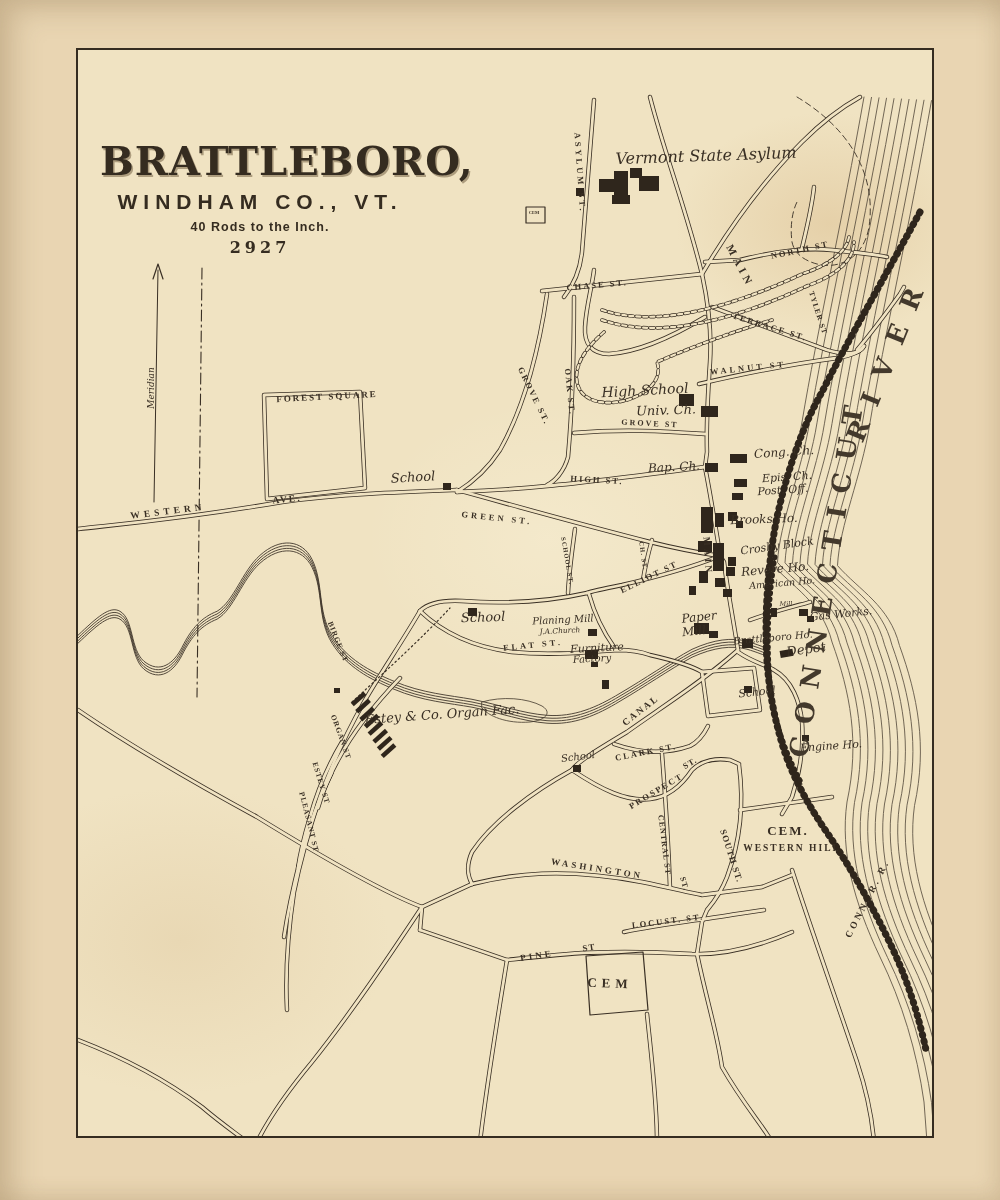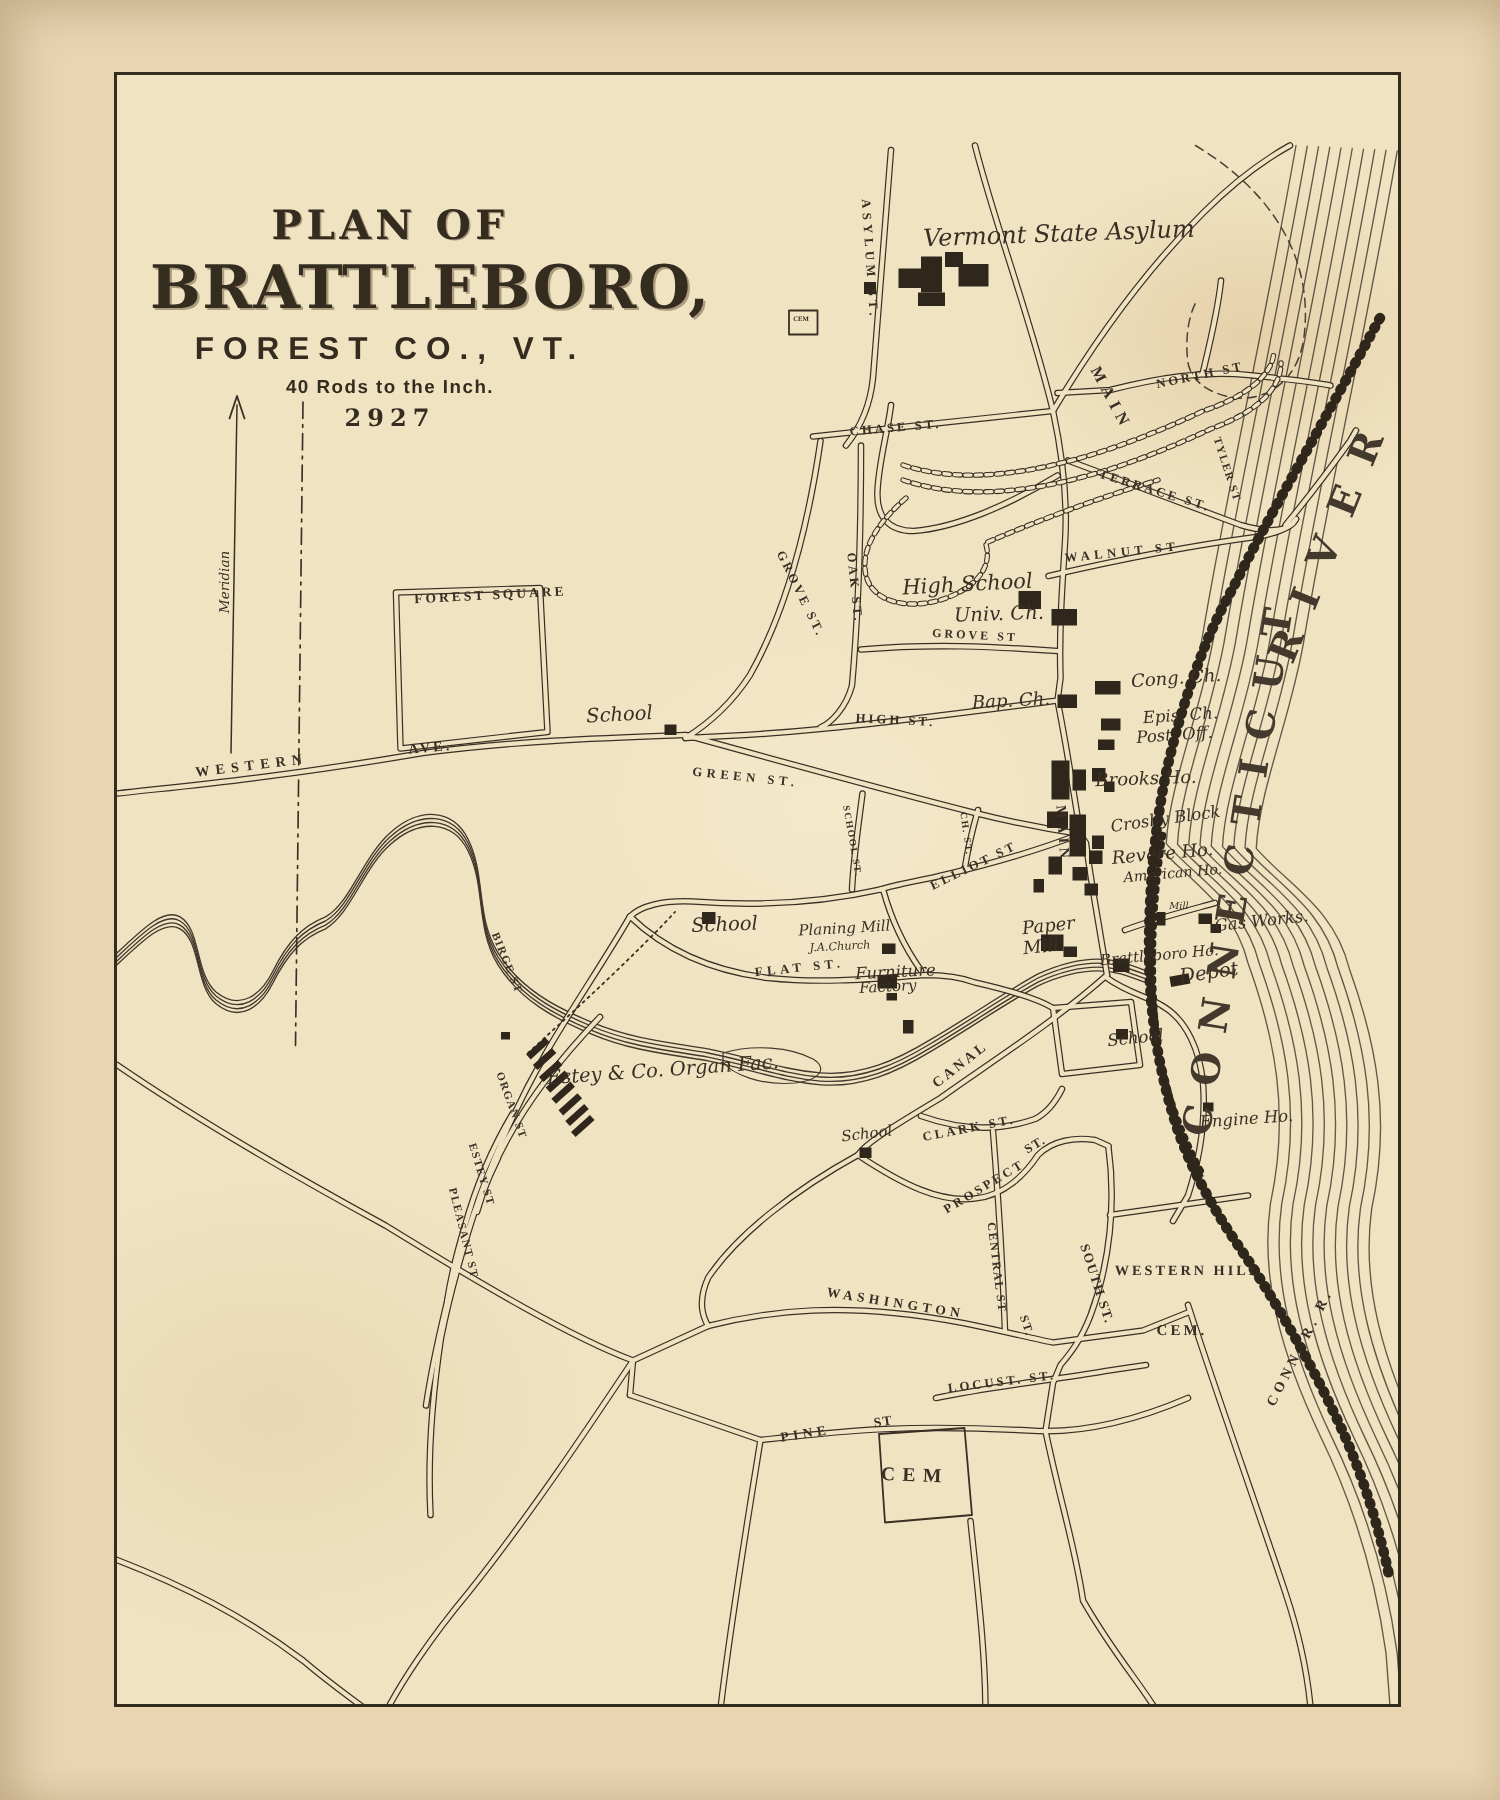--- a/index.html
+++ b/index.html
@@ -254,7 +254,6 @@
 </div>
 
 <div id="title-block">
-  <div id="title-plan">PLAN OF</div>
   <div id="title-city">BRATTLEBORO,</div>
   <div id="title-county">FOREST  CO.,  VT.</div>
   <div id="title-scale">40 Rods to the Inch.</div>

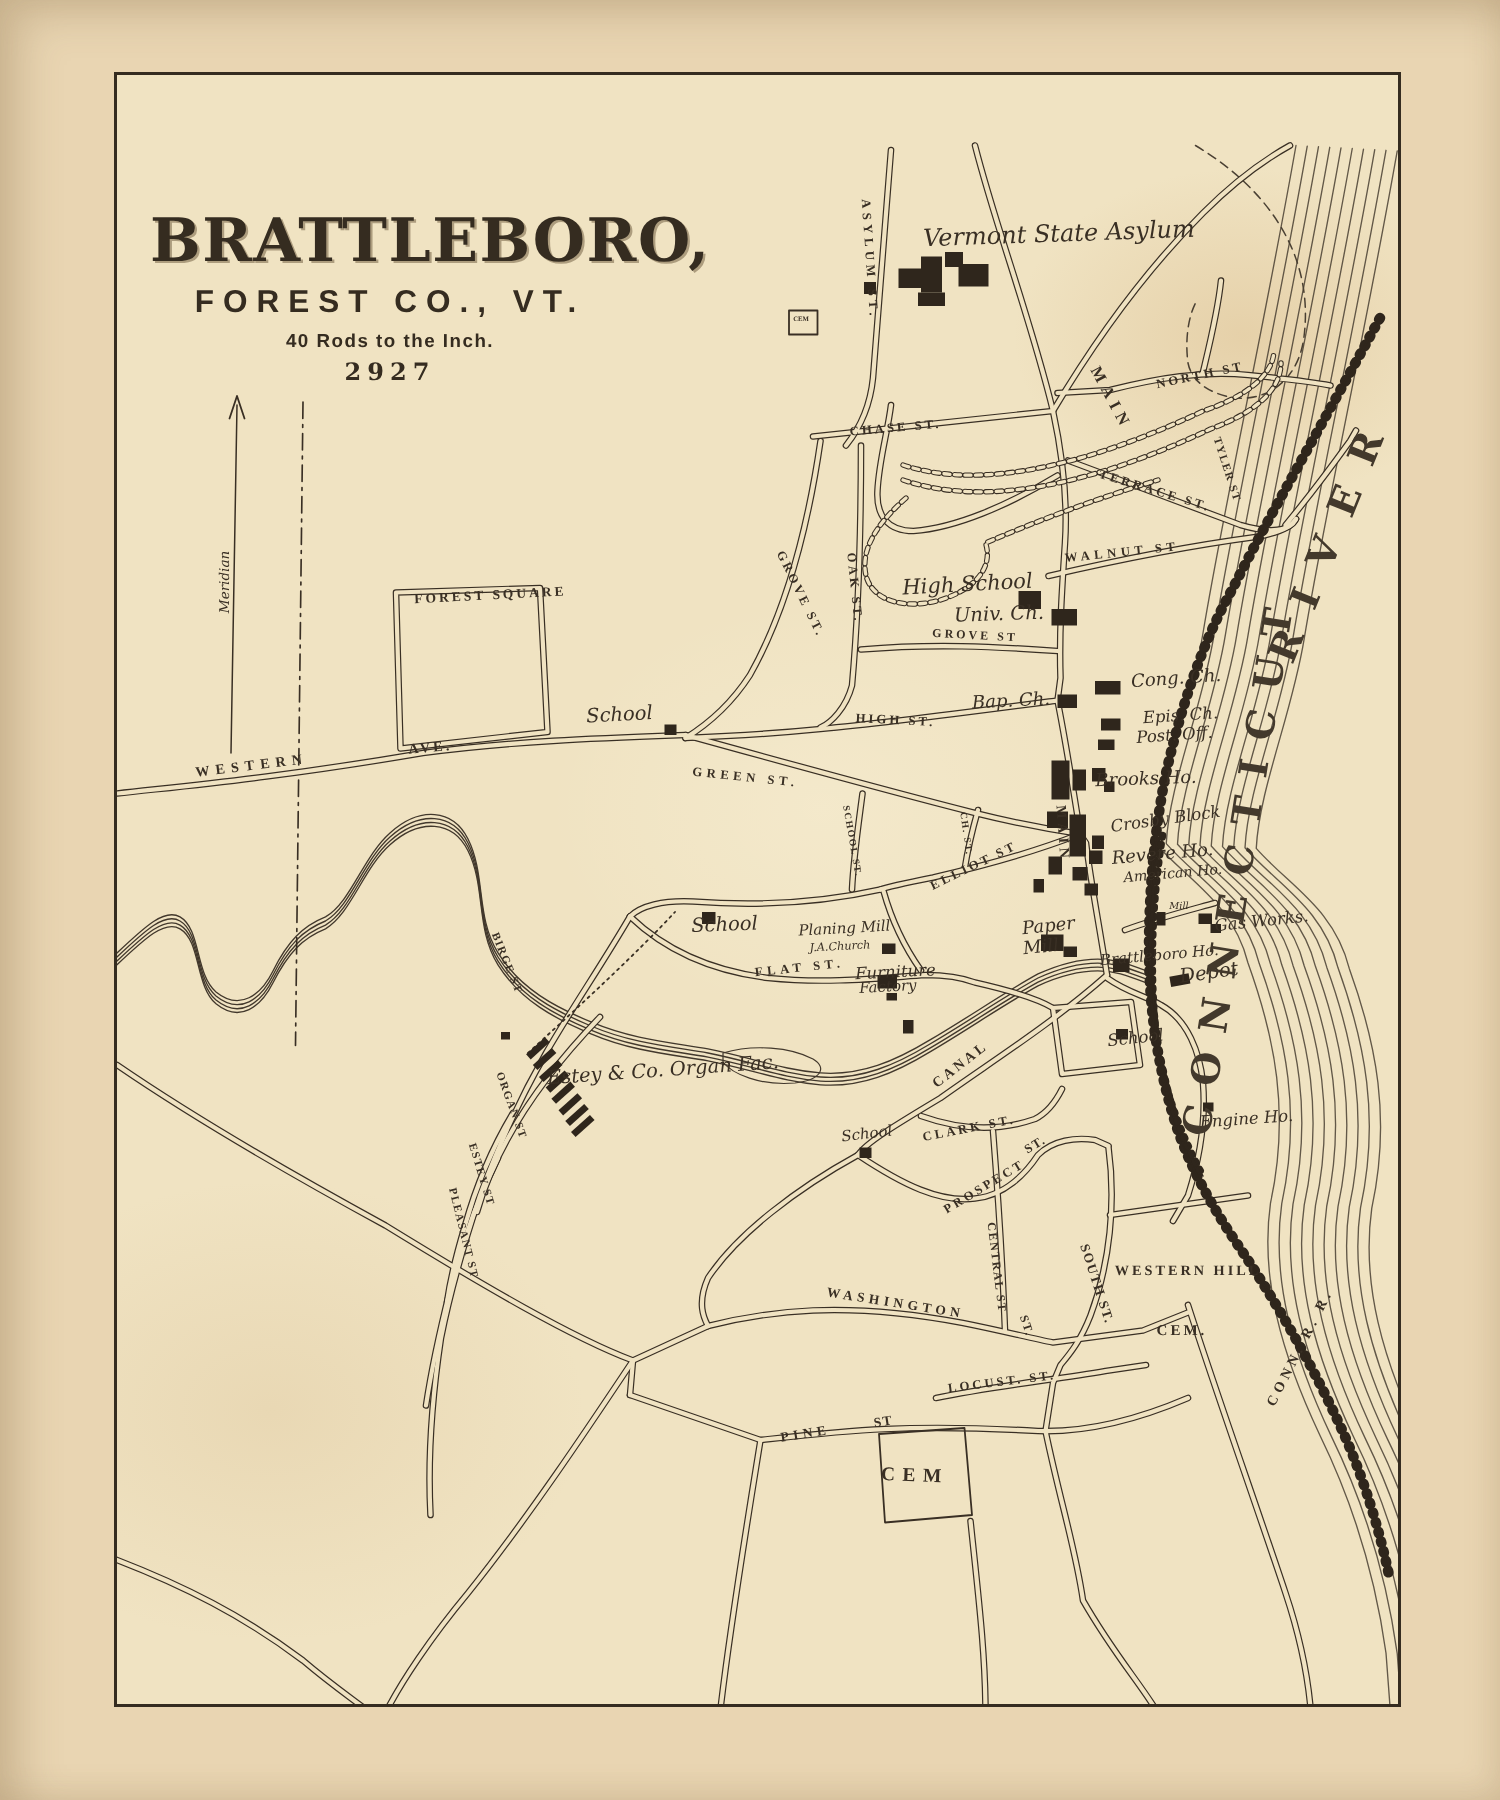--- a/index.html
+++ b/index.html
@@ -255,7 +255,7 @@
 
 <div id="title-block">
   <div id="title-city">BRATTLEBORO,</div>
-  <div id="title-county">FOREST  CO.,  VT.</div>
+  <div id="title-county">WINDHAM  CO.,  VT.</div>
   <div id="title-scale">40 Rods to the Inch.</div>
   <div id="title-year">2927</div>
 </div>

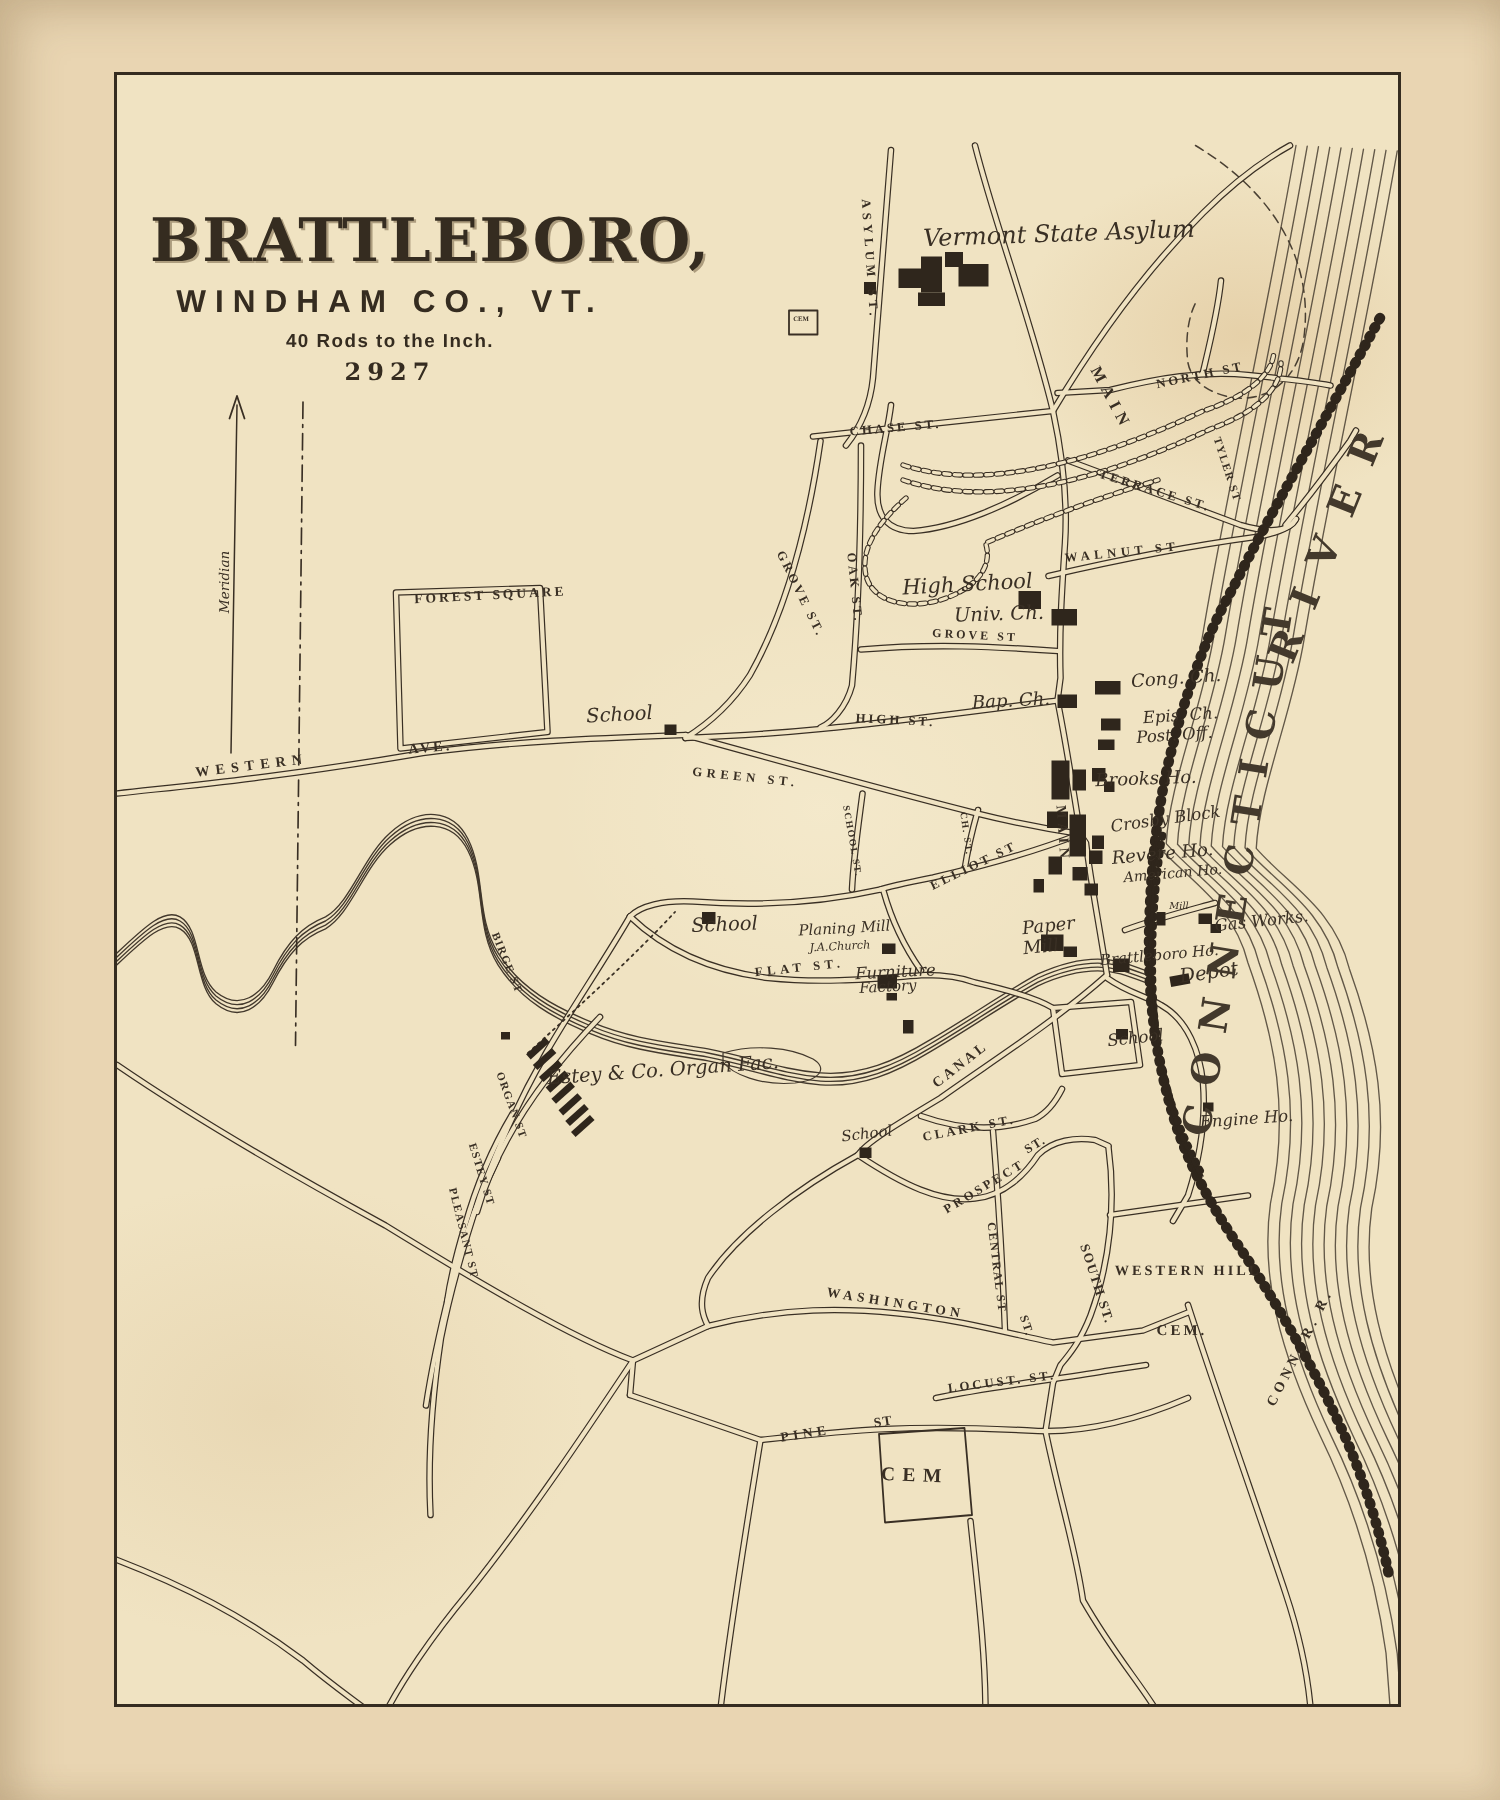--- a/index.html
+++ b/index.html
@@ -316,7 +316,7 @@
     <div class="lbl place" style="left: 757px; top: 692px; font-size: 11px; transform: translate(-50%, -50%) rotate(-6deg);">School</div>
     <div class="lbl place" style="left: 831px; top: 746px; font-size: 11px; transform: translate(-50%, -50%) rotate(-4deg);">Engine Ho.</div>
     <div class="lbl caps" style="left: 792px; top: 849px; font-size: 9.5px; letter-spacing: 2px; transform: translate(-50%, -50%) rotate(0deg);">WESTERN HILL</div>
-    <div class="lbl caps" style="left: 788px; top: 888px; font-size: 10px; letter-spacing: 2px; transform: translate(-50%, -50%) rotate(0deg); text-align: right;">CEM.</div>
+    <div class="lbl caps" style="left: 788px; top: 830px; font-size: 13px; letter-spacing: 2px; transform: translate(-50%, -50%) rotate(0deg); text-align: right;">CEM.</div>
     <div class="lbl caps" style="left: 610px; top: 983px; font-size: 13px; letter-spacing: 5px; transform: translate(-50%, -50%) rotate(2deg);">CEM</div>
     <div class="lbl caps" style="left: 534px; top: 213px; font-size: 4.5px; letter-spacing: 0px; transform: translate(-50%, -50%) rotate(0deg);">CEM</div>
     <div class="lbl place" style="left: 413px; top: 477px; font-size: 13px; transform: translate(-50%, -50%) rotate(-3deg);">School</div>

